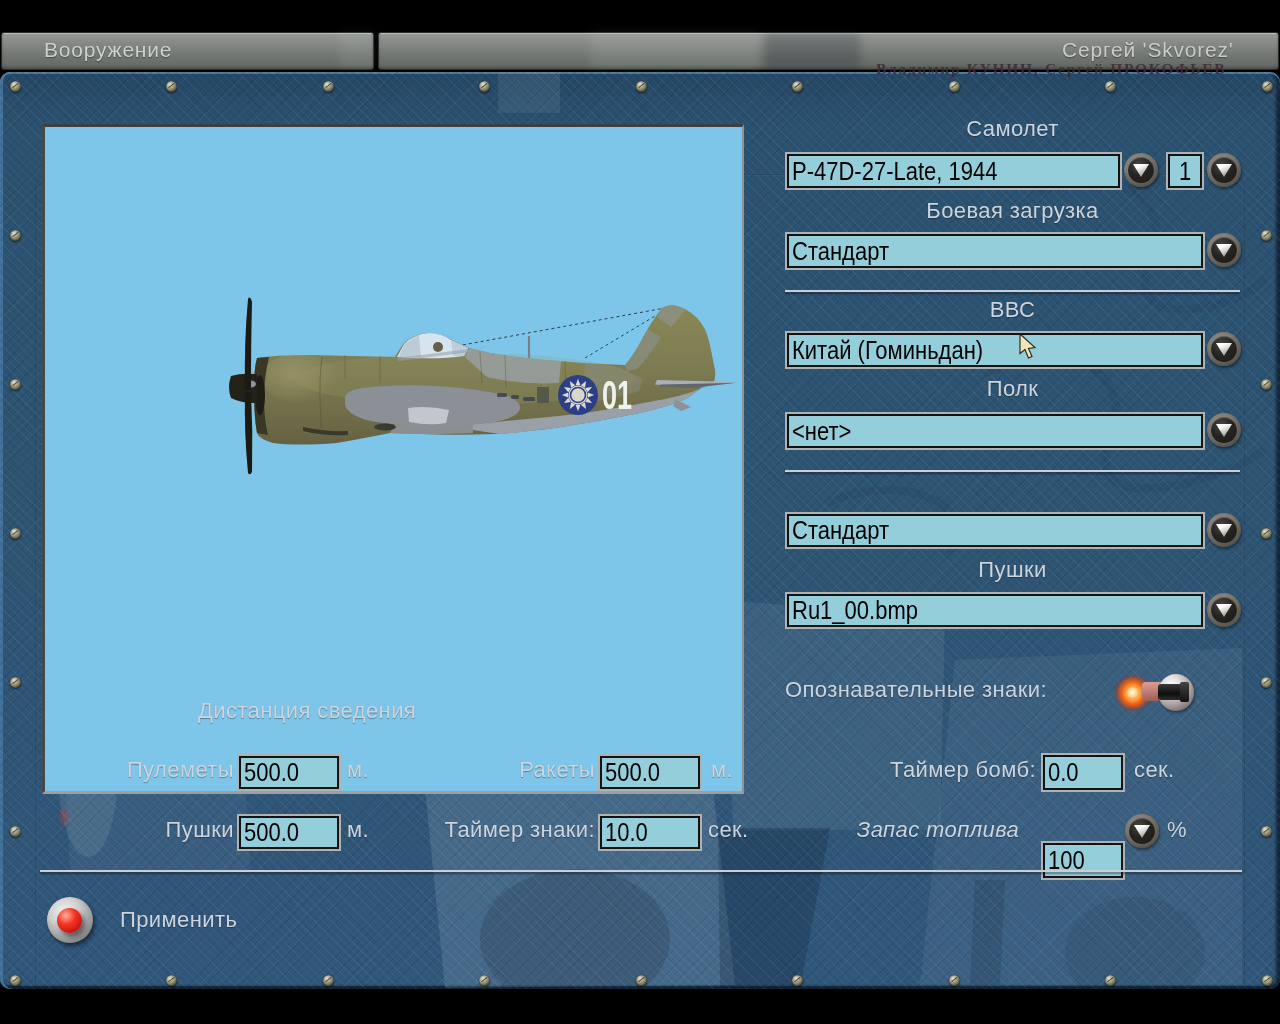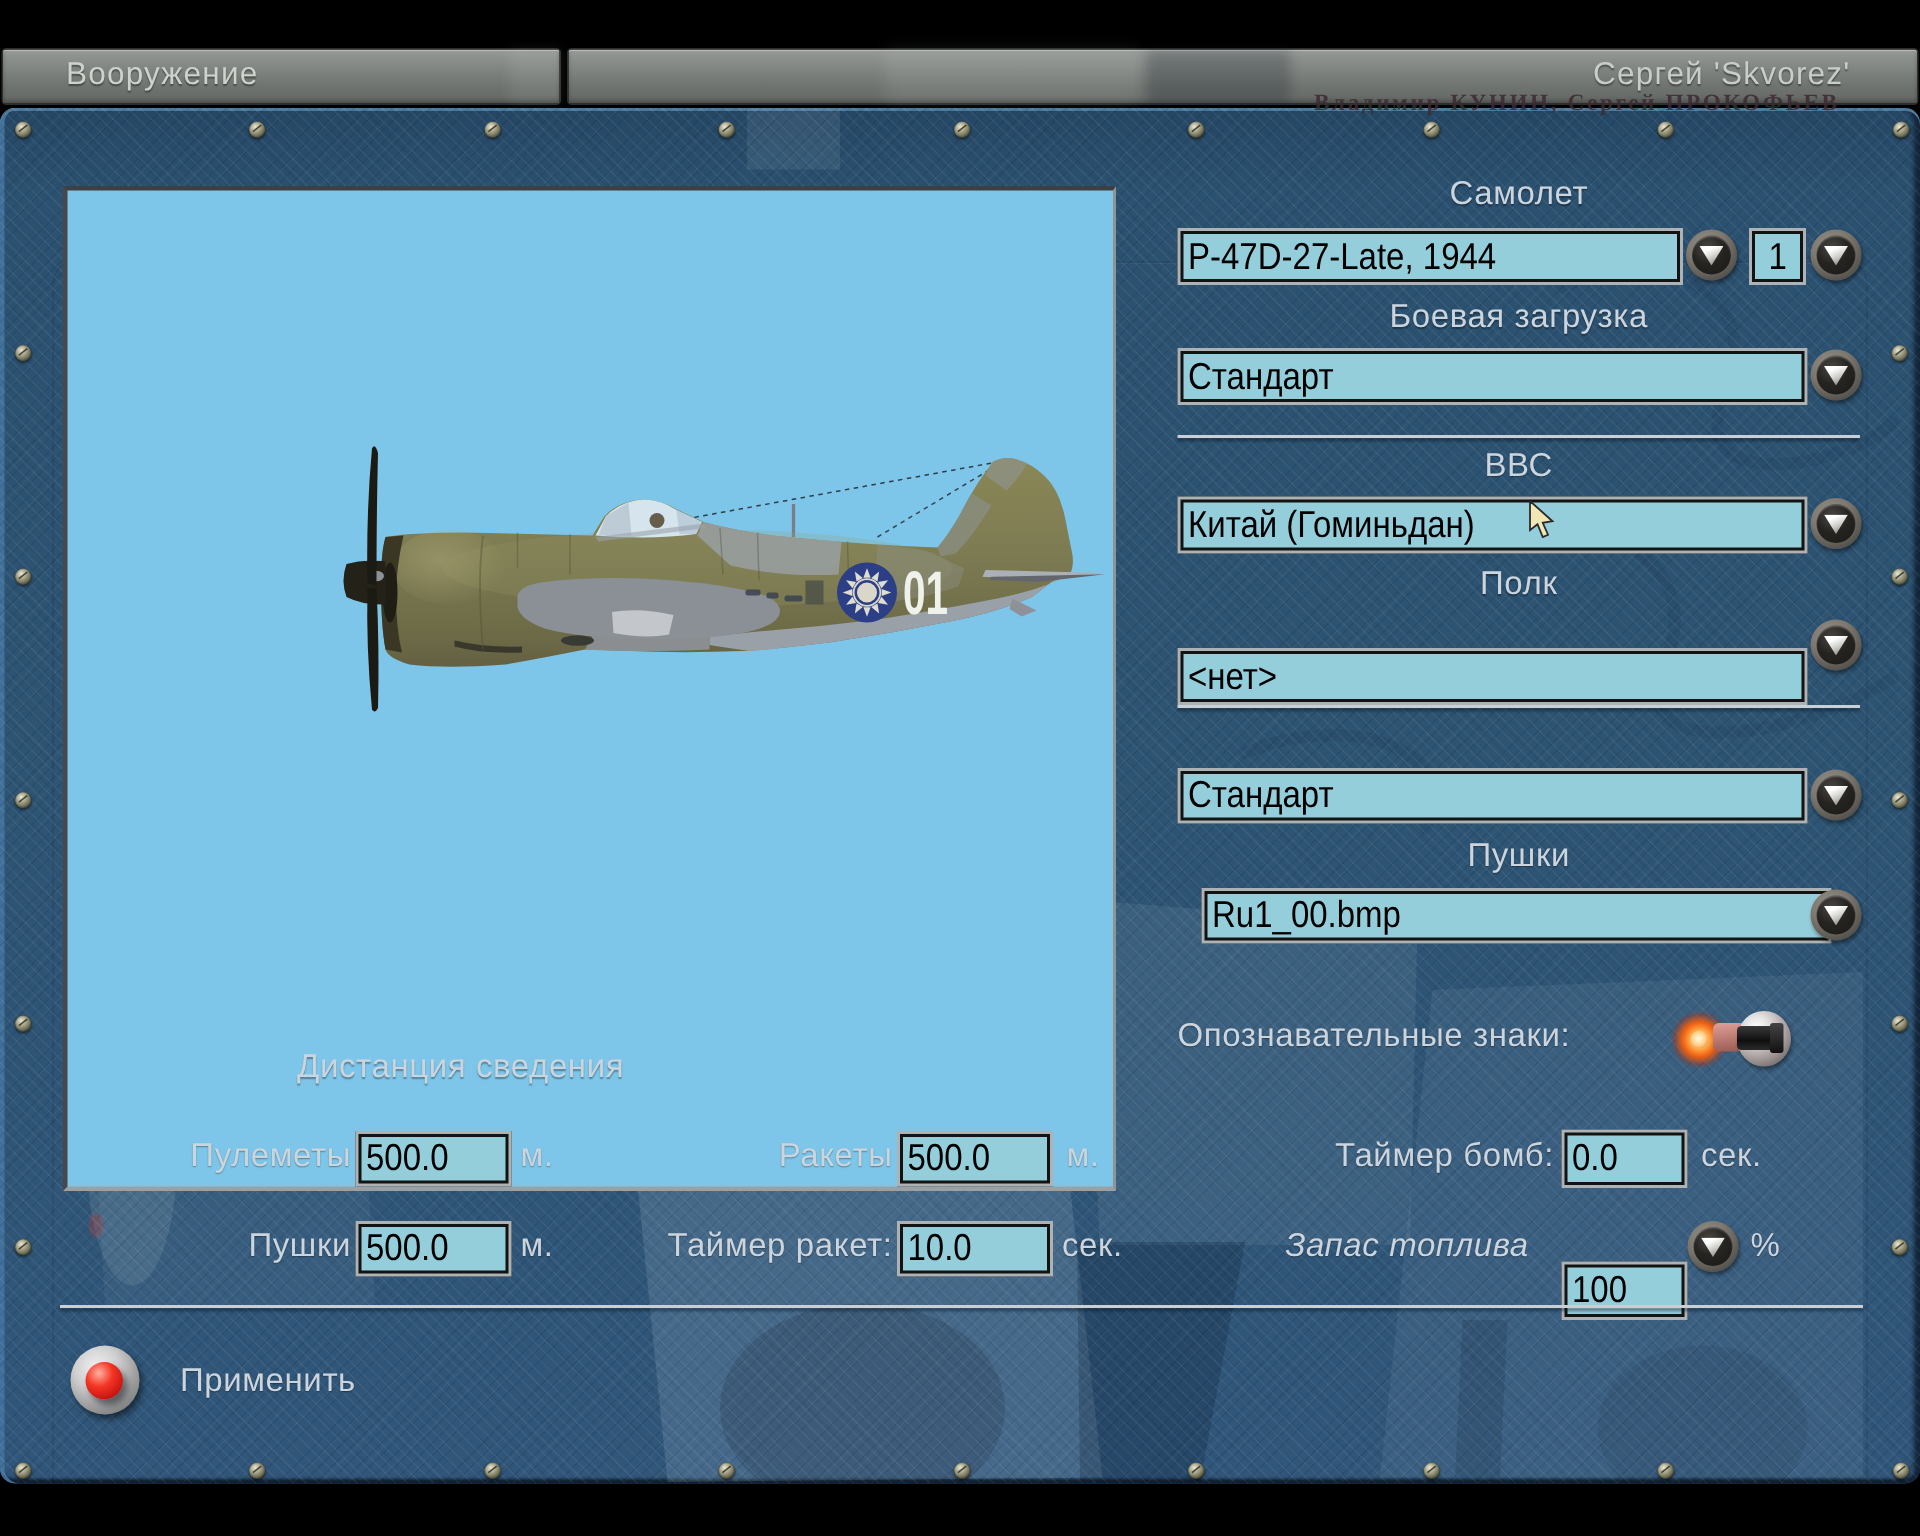--- a/index.html
+++ b/index.html
@@ -255,7 +255,7 @@
   </div>
 
 <div class="lbl ctr" style="top:376px;">Полк</div>
-<div class="fld" style="left:785px;top:432px;width:420px;height:38px;">
+<div class="fld" style="left:785px;top:412px;width:420px;height:38px;">
     <div class="in">
       <span>&lt;нет&gt;</span>
     </div>

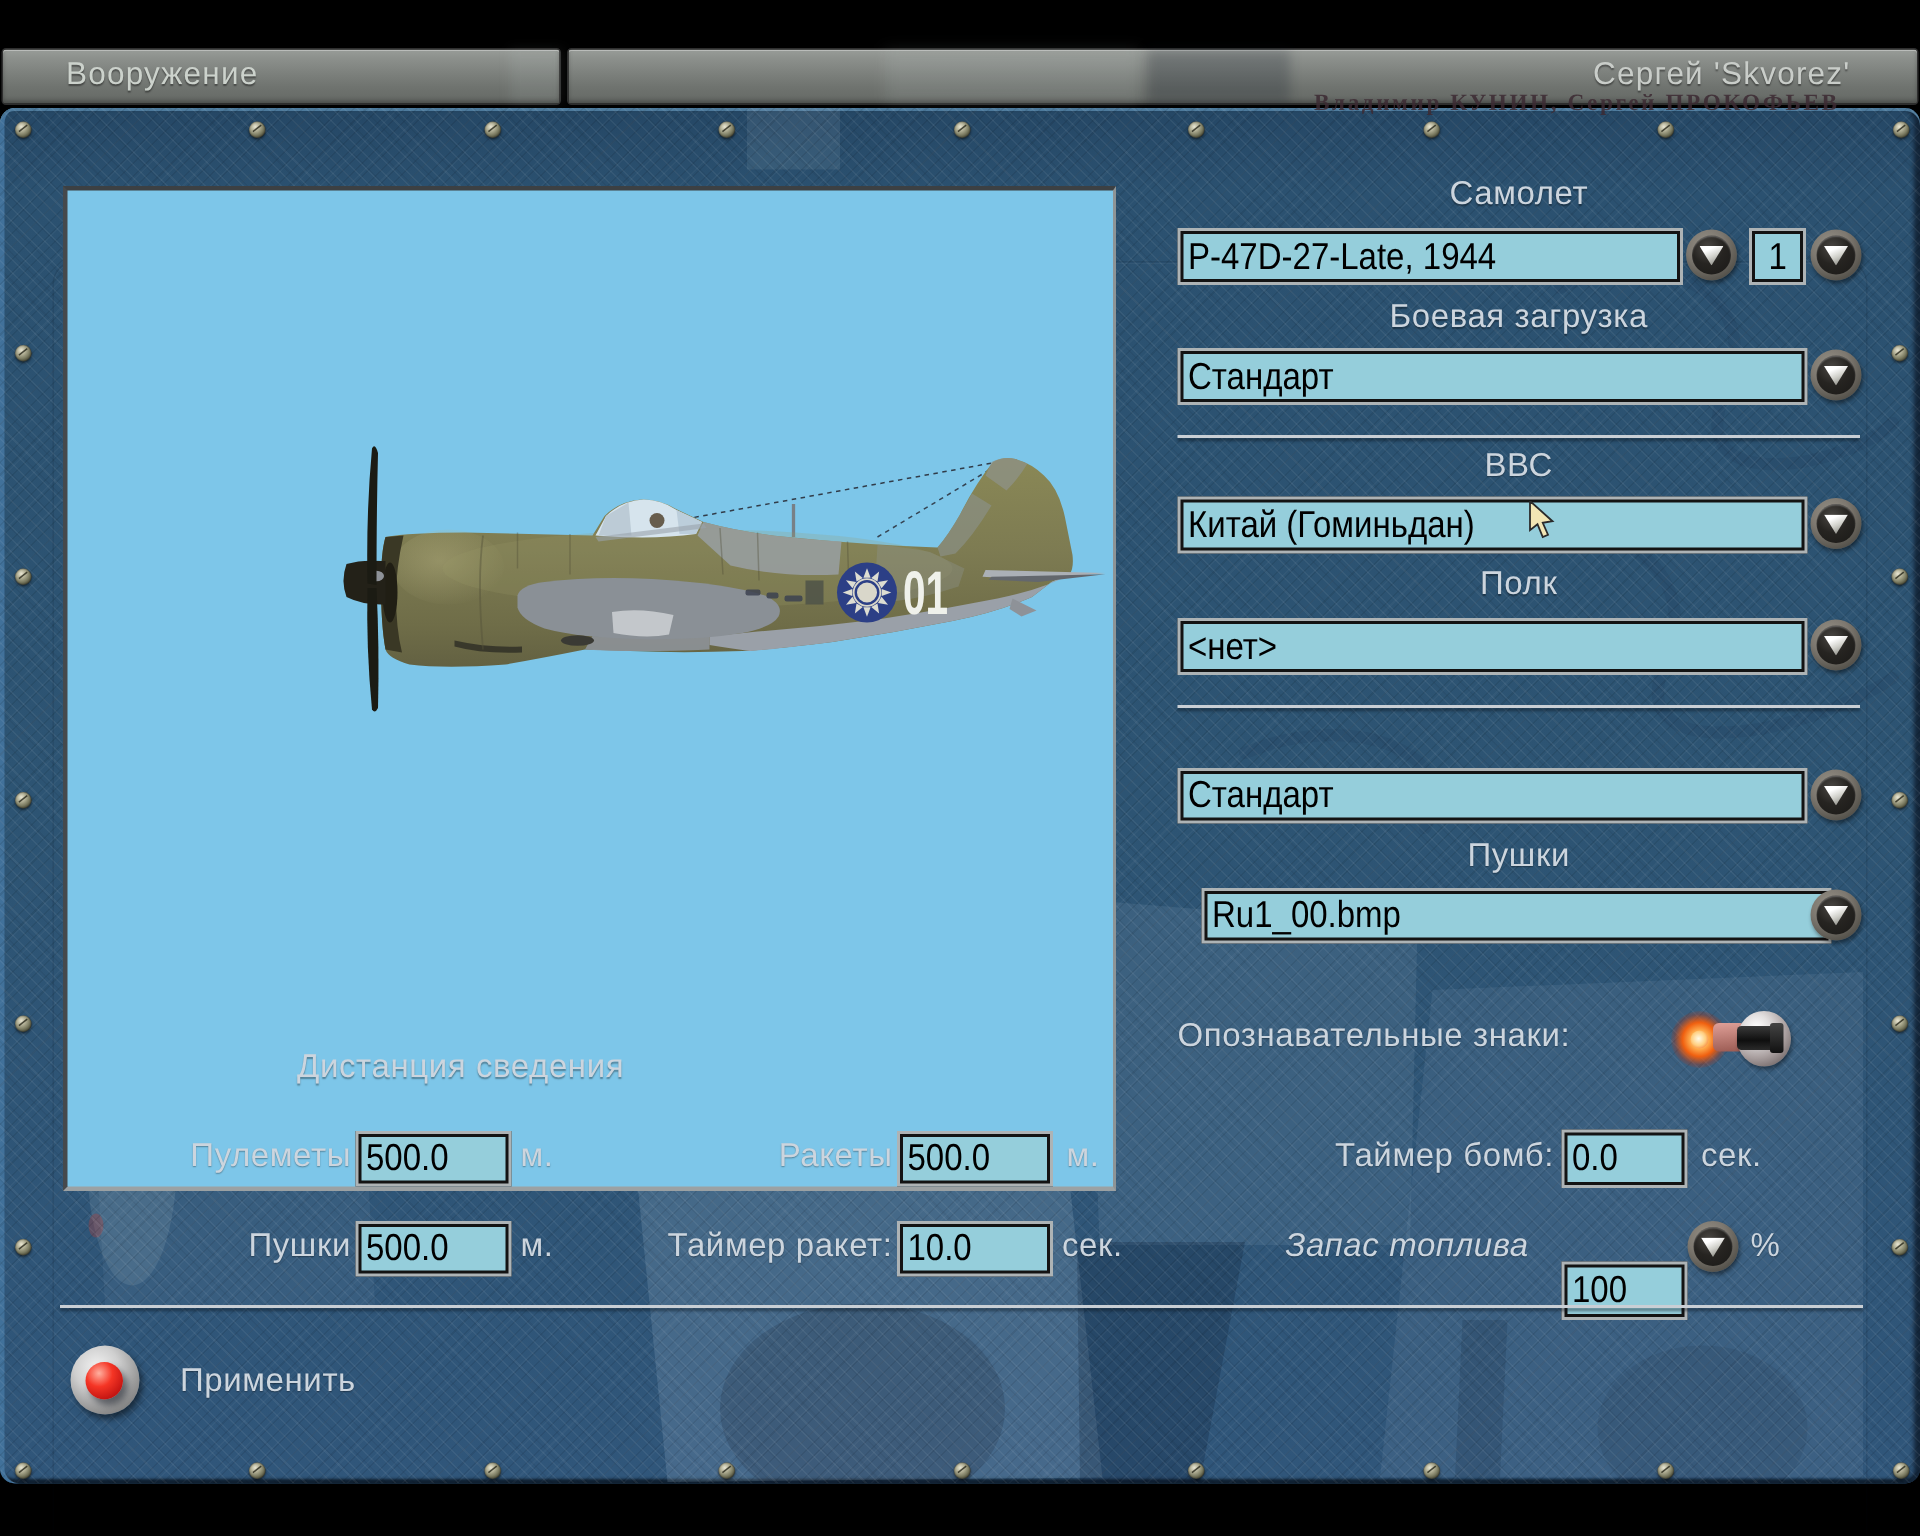--- a/index.html
+++ b/index.html
@@ -278,7 +278,7 @@
   </div>
 
 <div class="lbl ctr" style="top:557px;">Пушки</div>
-<div class="fld" style="left:785px;top:592px;width:420px;height:37px;margin-left:16px;">
+<div class="fld" style="left:785px;top:592px;width:420px;height:37px;">
     <div class="in">
       <span>Ru1_00.bmp</span>
     </div>

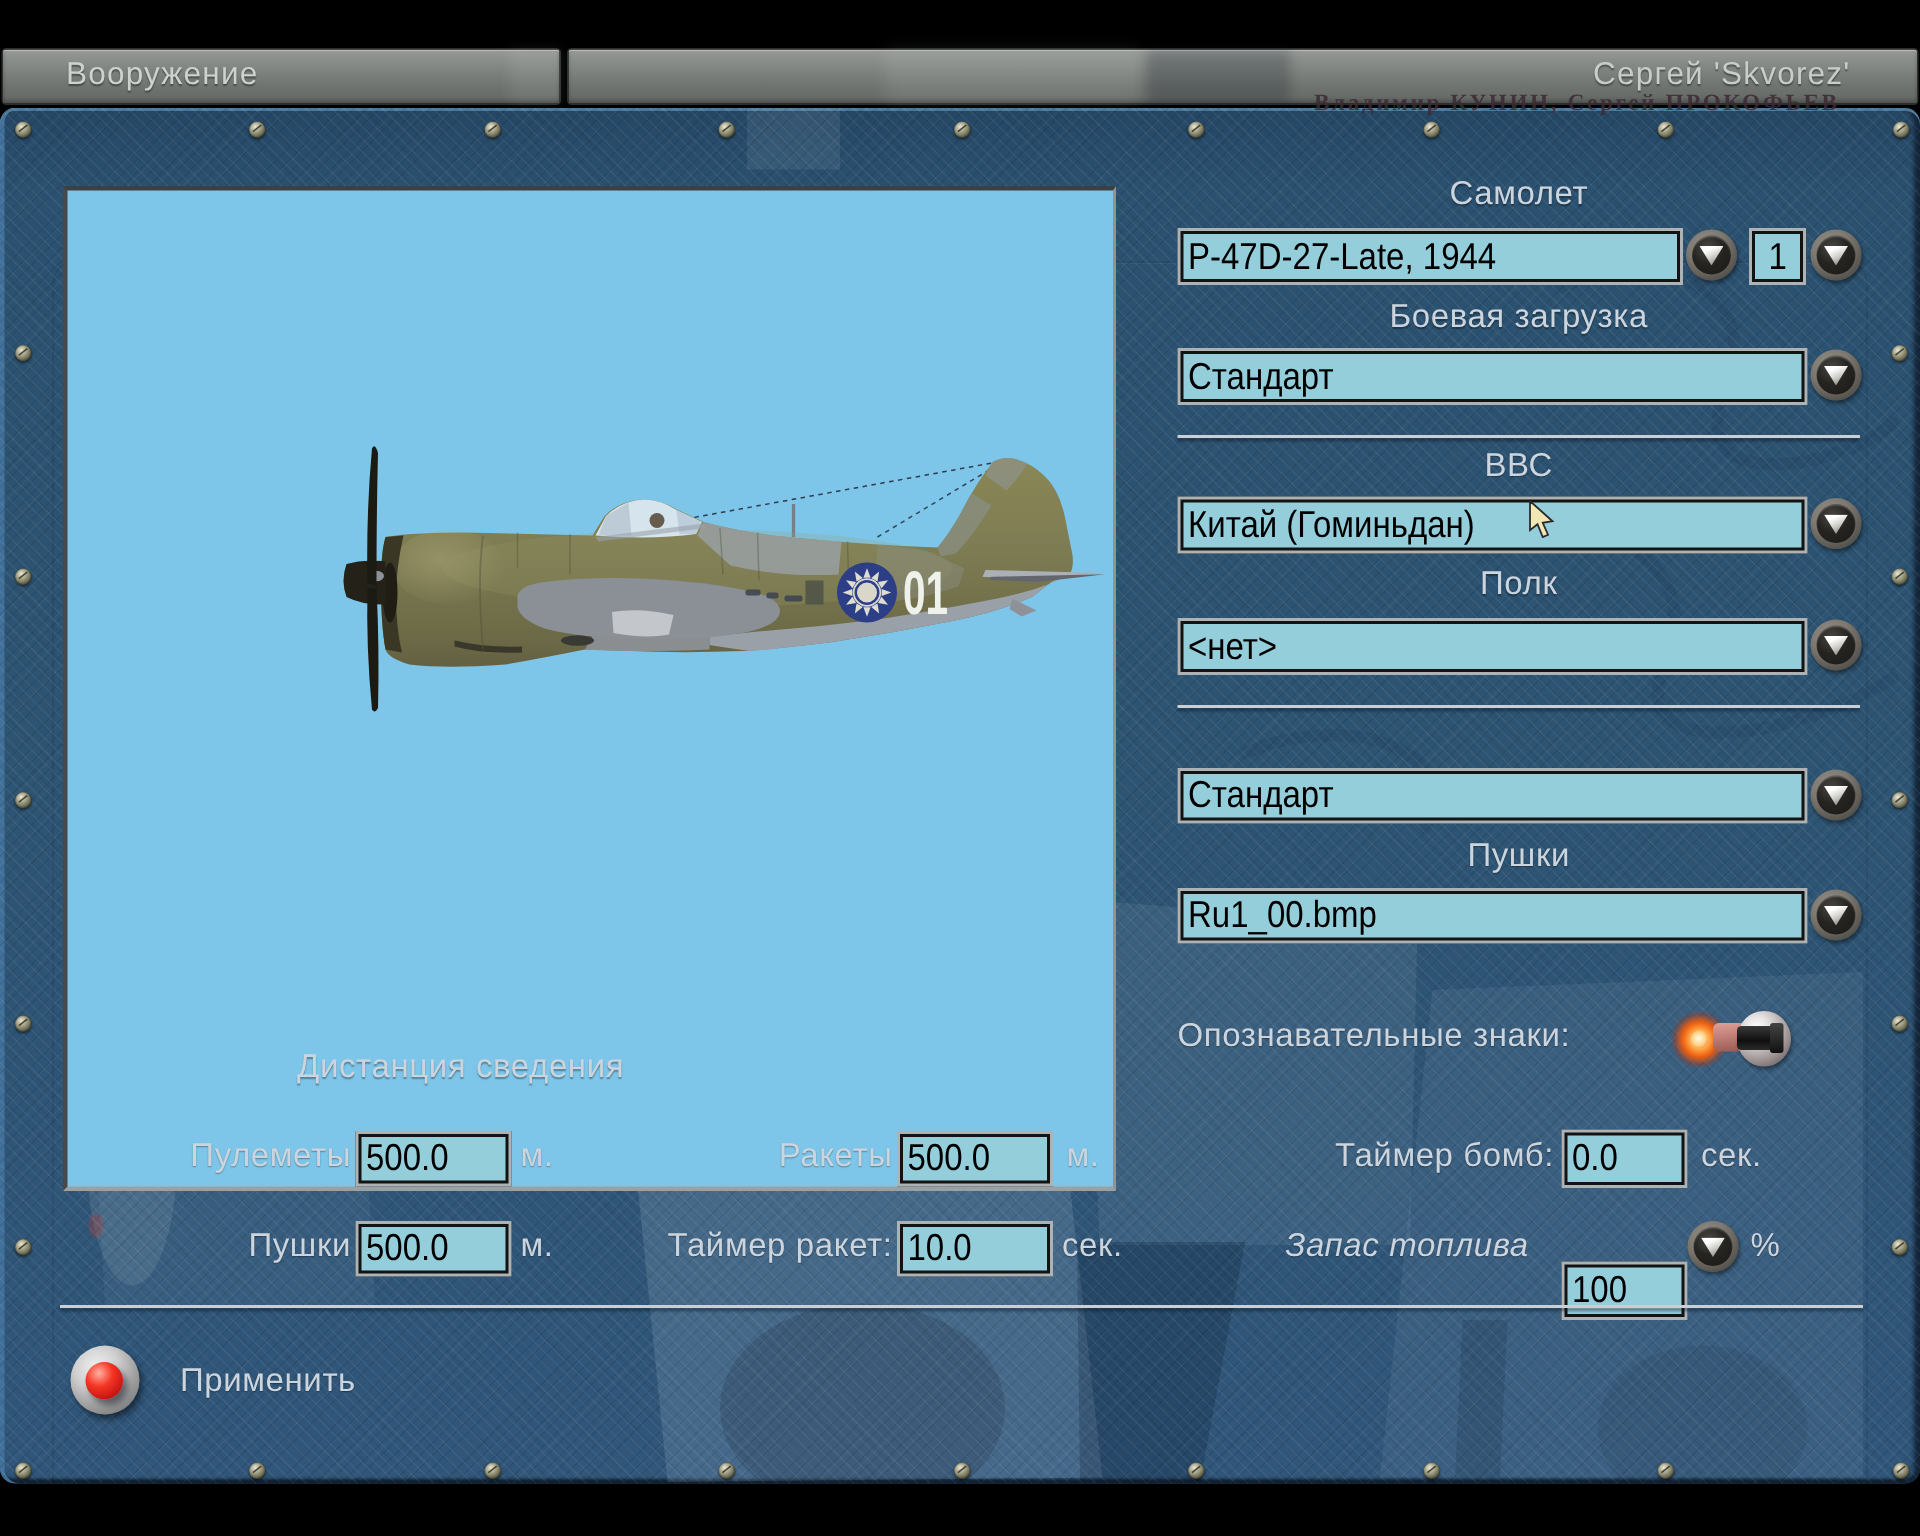--- a/index.html
+++ b/index.html
@@ -335,7 +335,7 @@
   </div>
 <div class="lbl" style="left:347px;top:817px;">м.</div>
 
-<div class="lbl" style="left:395px;top:817px;width:200px;text-align:right;">Таймер ракет:</div>
+<div class="lbl" style="left:395px;top:817px;width:200px;text-align:right;">Таймер знаки:</div>
 <div class="fld" style="left:598px;top:814px;width:104px;height:37px;">
     <div class="in">
       <span>10.0</span>

